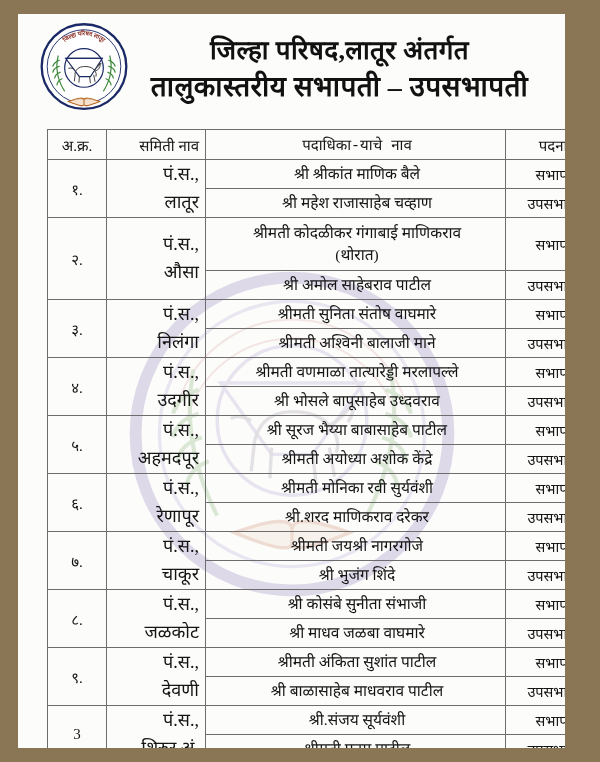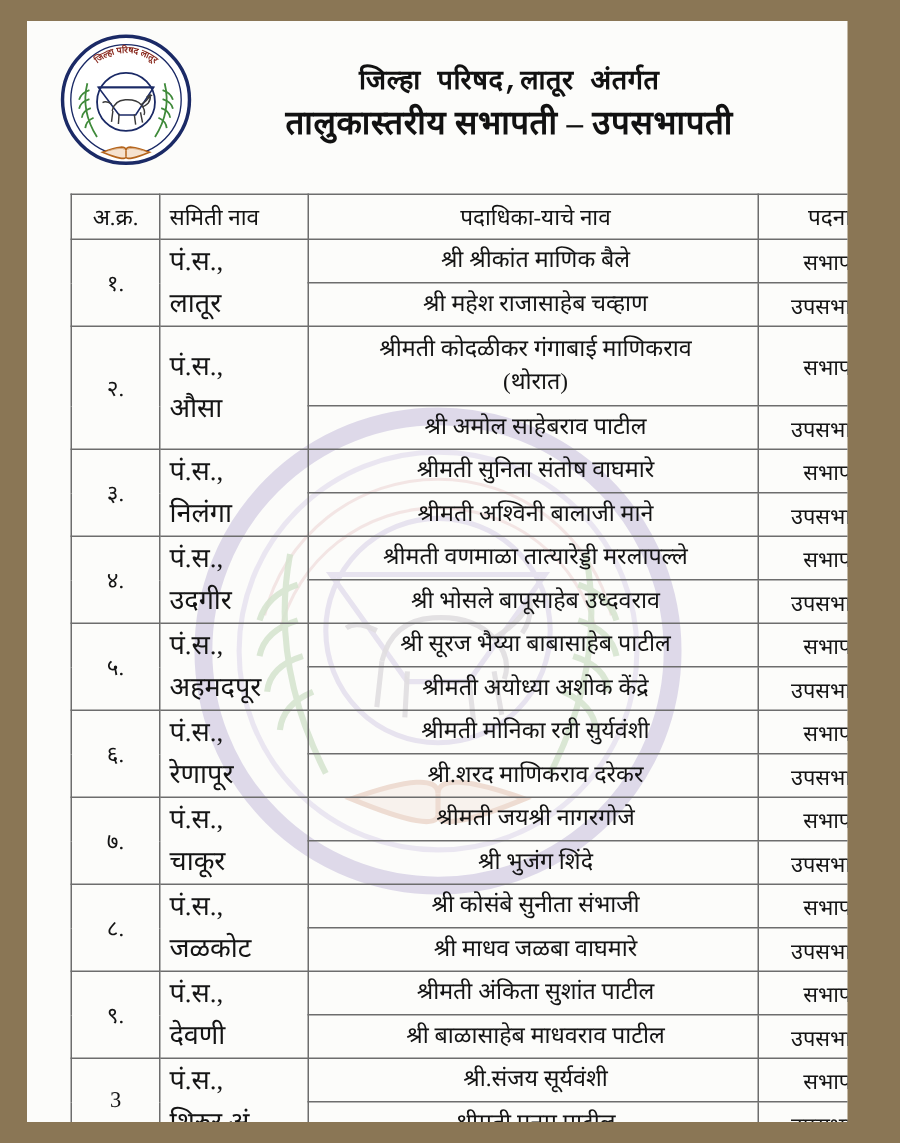--- a/index.html
+++ b/index.html
@@ -67,7 +67,7 @@
     line-height: 1.32;
     letter-spacing: 0.4px;
   }
-  .title-line1 { font-size: 18px; font-family: Liberation Mono, monospace; }
+  .title-line1 { font-size: 26px; }
   .title-line2 { font-size: 22px; }
 
   

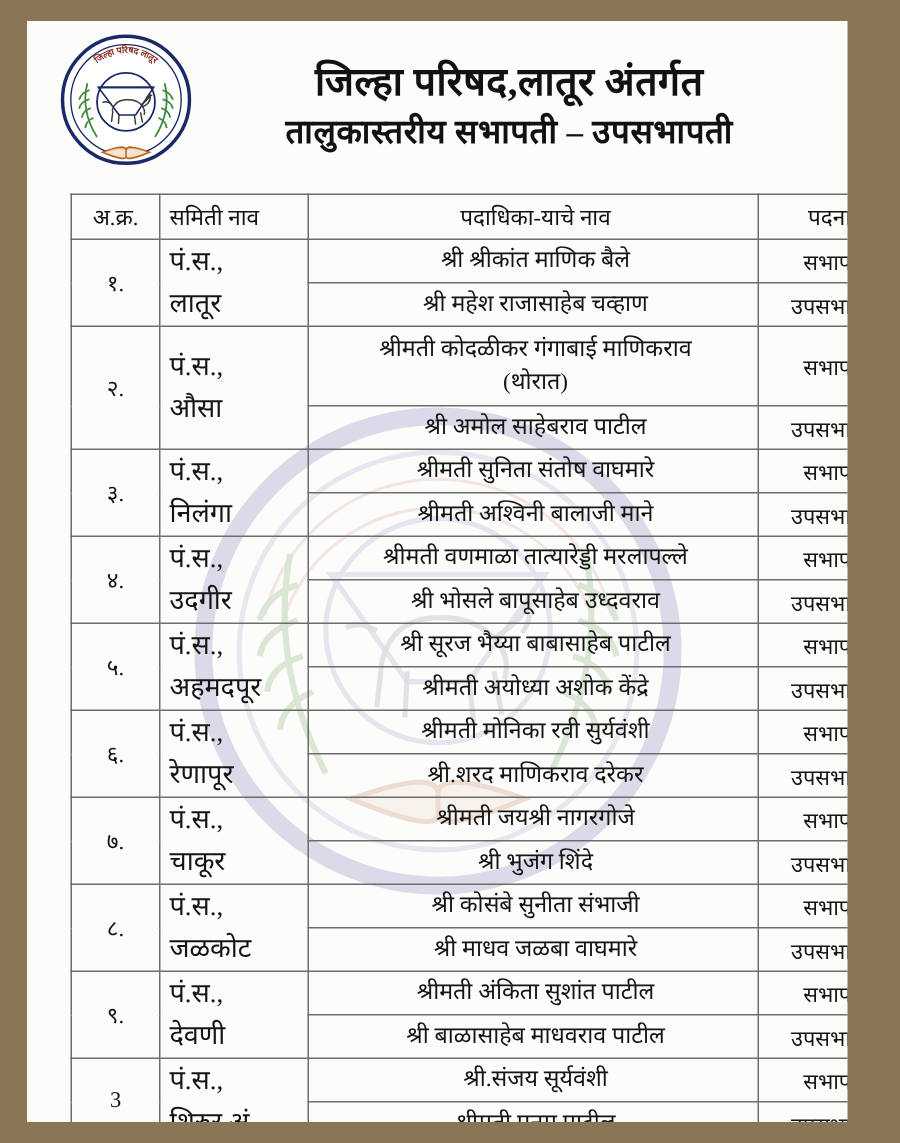--- a/index.html
+++ b/index.html
@@ -68,7 +68,7 @@
     letter-spacing: 0.4px;
   }
   .title-line1 { font-size: 26px; }
-  .title-line2 { font-size: 22px; }
+  .title-line2 { font-size: 28px; }
 
   
   .table-wrap {

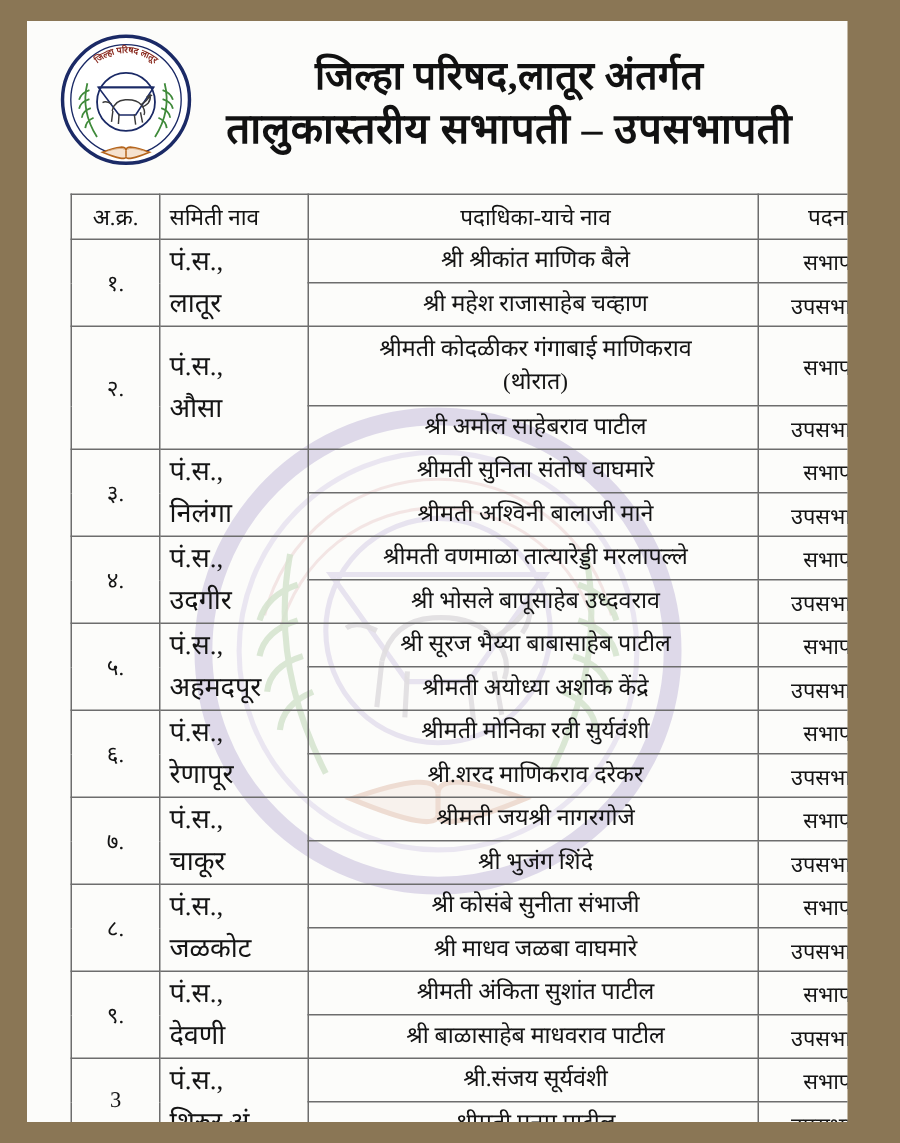--- a/index.html
+++ b/index.html
@@ -93,7 +93,7 @@
     font-weight: normal;
   }
   .c-sr    { width: 46px;  text-align: center; }
-  .c-com   { width: 86px;  text-align: left; }
+  .c-com   { width: 86px;  text-align: right; }
   .c-name  { width: 284px; text-align: center; padding-left: 9px !important; }
   .c-desig { width: 91px;  text-align: center; }
 

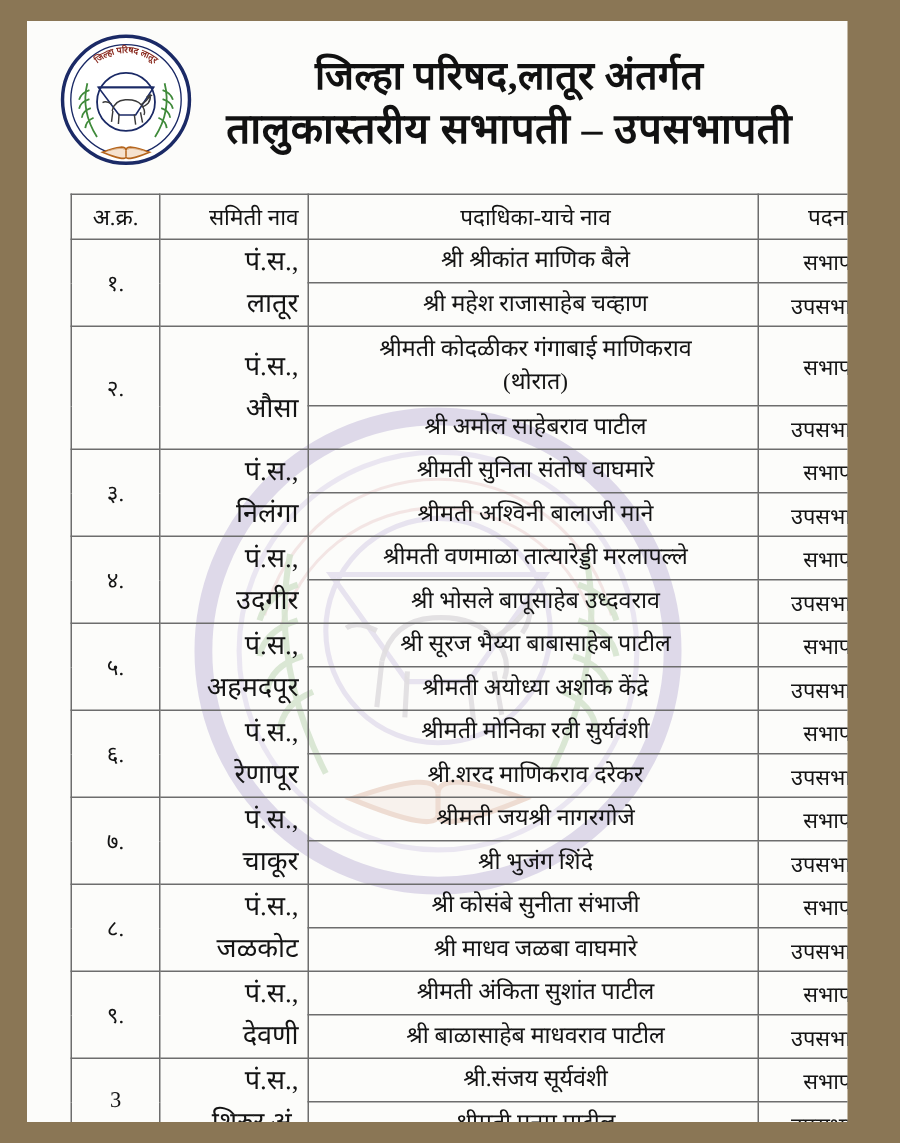--- a/index.html
+++ b/index.html
@@ -232,7 +232,7 @@
         <tr>
           <td class="c-sr">अ.क्र.</td>
           <td class="c-com">समिती नाव</td>
-          <td class="c-name" style="text-align:center;">पदाधिका-याचे नाव</td>
+          <td class="c-name" style="text-align:center;font-family:Liberation Mono, monospace;">पदाधिका-याचे नाव</td>
           <td class="c-desig">पदनाम</td>
         </tr>
       </thead>

